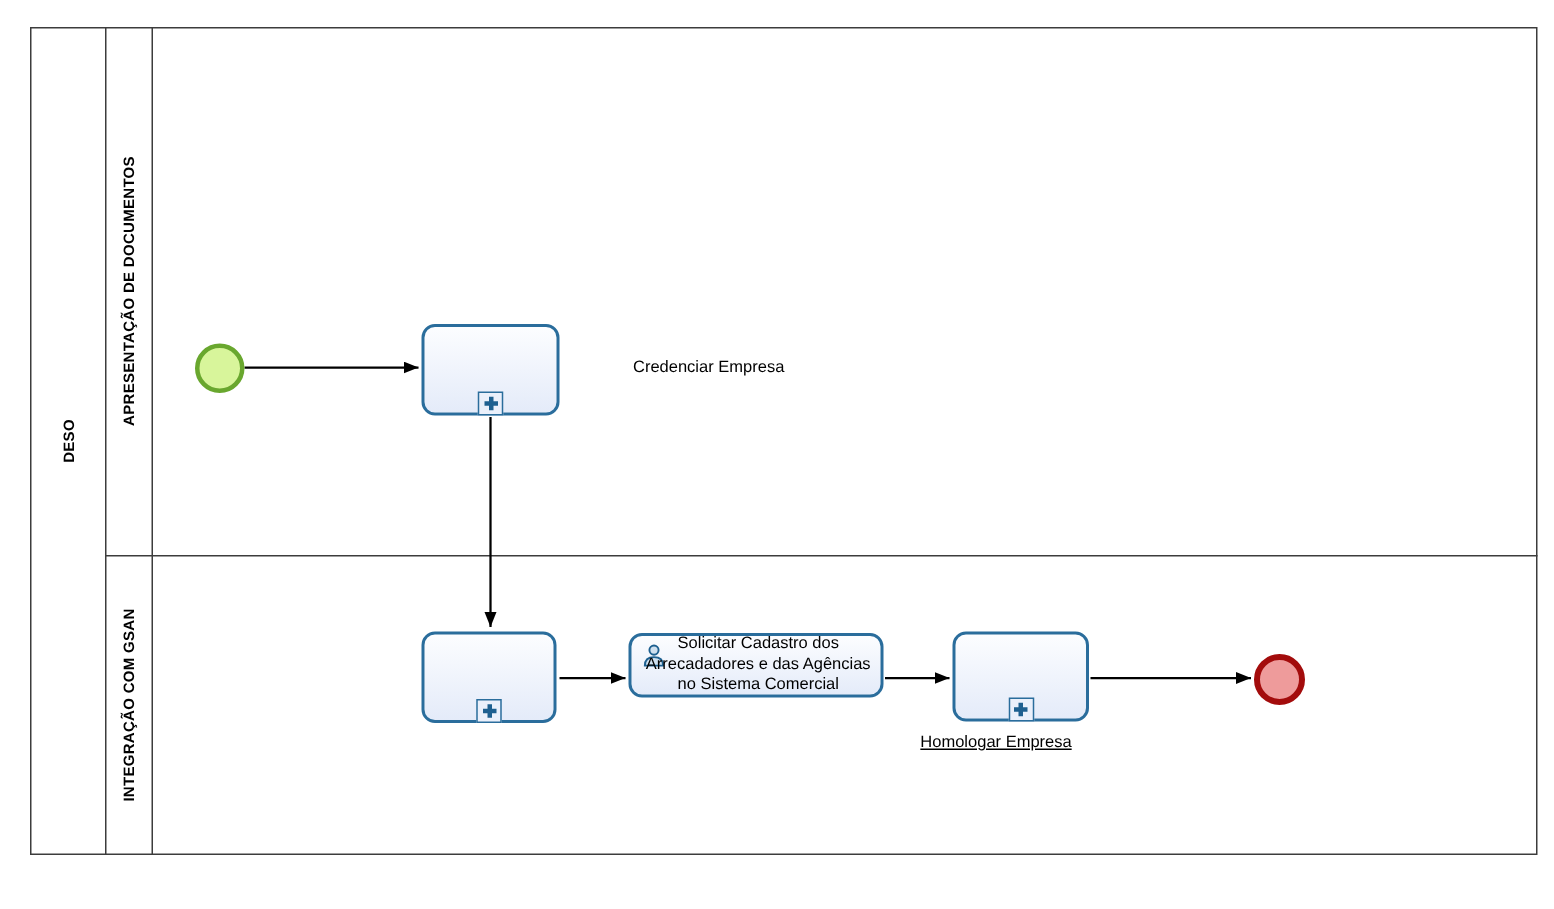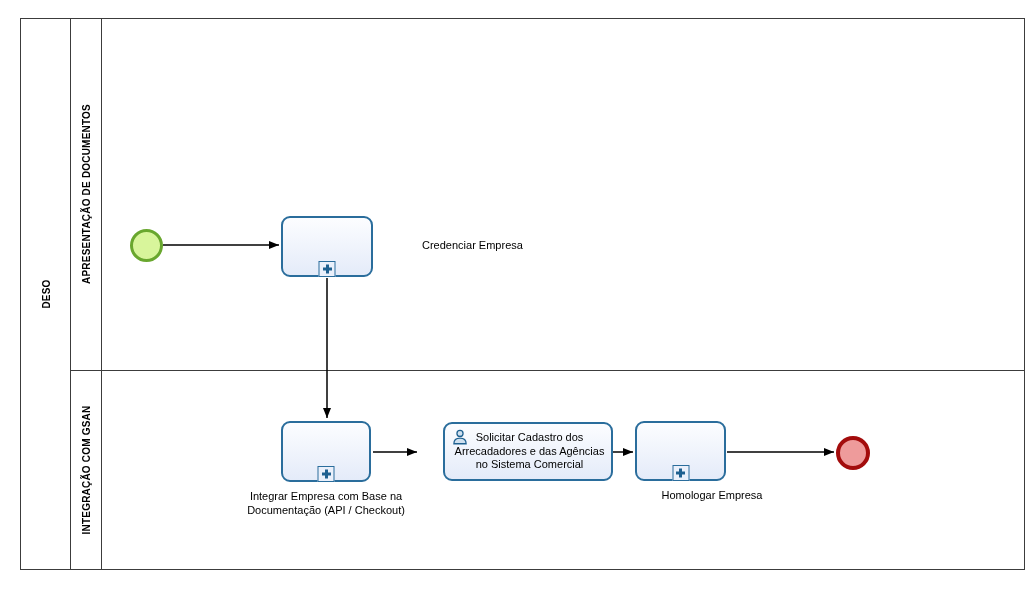--- a/index.html
+++ b/index.html
@@ -24,7 +24,7 @@
     background:linear-gradient(180deg,#FCFDFF 0%,#E4EBF9 100%);}
   .task-credenciar{left:281px;top:216px;width:92px;height:61px;}
   .task-integrar{left:281px;top:421px;width:90px;height:61px;}
-  .task-solicitar{left:419px;top:422px;width:170px;height:59px;margin-left:24px;}
+  .task-solicitar{left:419px;top:422px;width:170px;height:43px;}
   .task-homologar{left:635px;top:421px;width:91px;height:60px;}
   .task-inner-label{position:absolute;left:0;top:0;width:100%;height:100%;
     display:flex;align-items:center;justify-content:center;text-align:center;

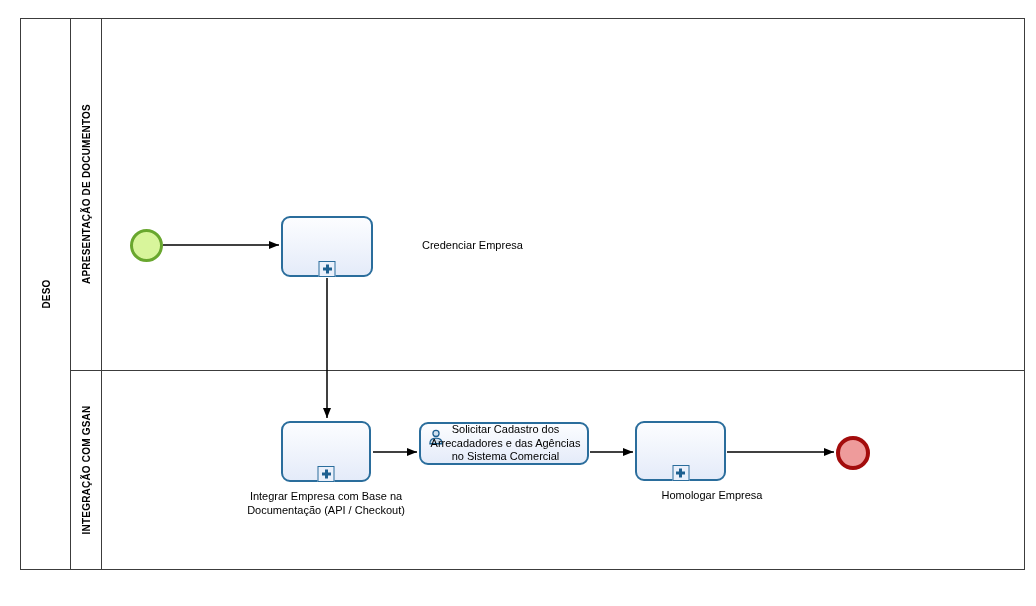--- a/index.html
+++ b/index.html
@@ -95,8 +95,6 @@
   <div class="task task-integrar">
     <div class="plus-box"></div>
   </div>
-  <div class="label label-integrar">Integrar Empresa com Base na
-Documentação (API / Checkout)</div>
 
   <div class="task task-solicitar">
     <svg class="user-icon" viewBox="0 0 20 20" xmlns="http://www.w3.org/2000/svg">

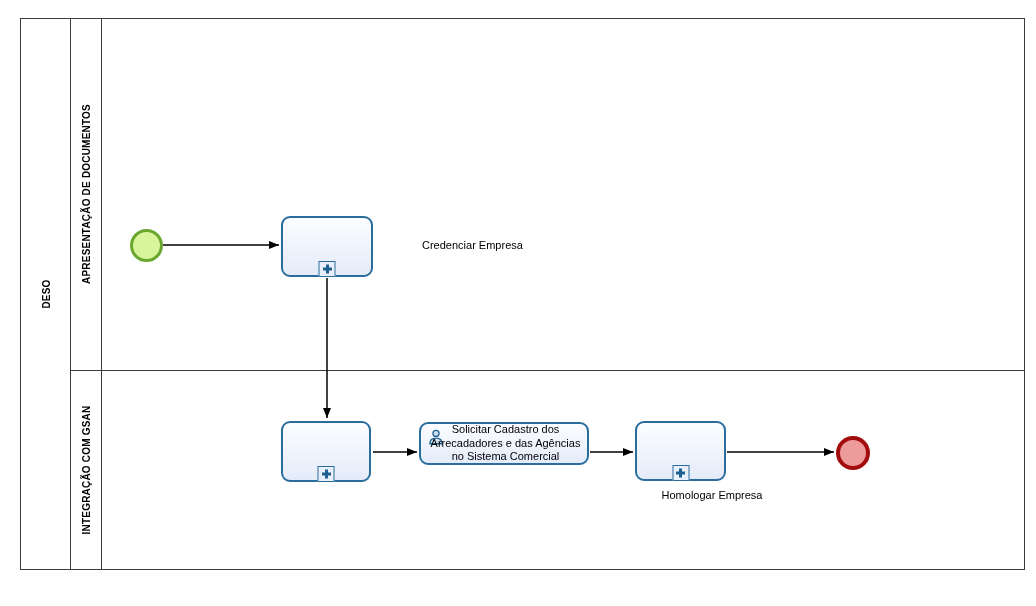--- a/index.html
+++ b/index.html
@@ -42,7 +42,7 @@
   .label{position:absolute;font-size:11px;line-height:13px;color:#000;}
   .label-credenciar{left:378px;top:239px;white-space:nowrap;margin-left:44px;}
   .label-integrar{left:236px;top:489px;width:180px;text-align:center;white-space:pre-line;line-height:14px;}
-  .label-homologar{left:642px;top:489px;width:140px;text-align:center;white-space:nowrap;}
+  .label-homologar{left:594px;top:489px;width:140px;text-align:center;white-space:nowrap;text-decoration:underline;}
   
   .user-icon{position:absolute;left:5px;top:4px;width:20px;height:18px;}
   

